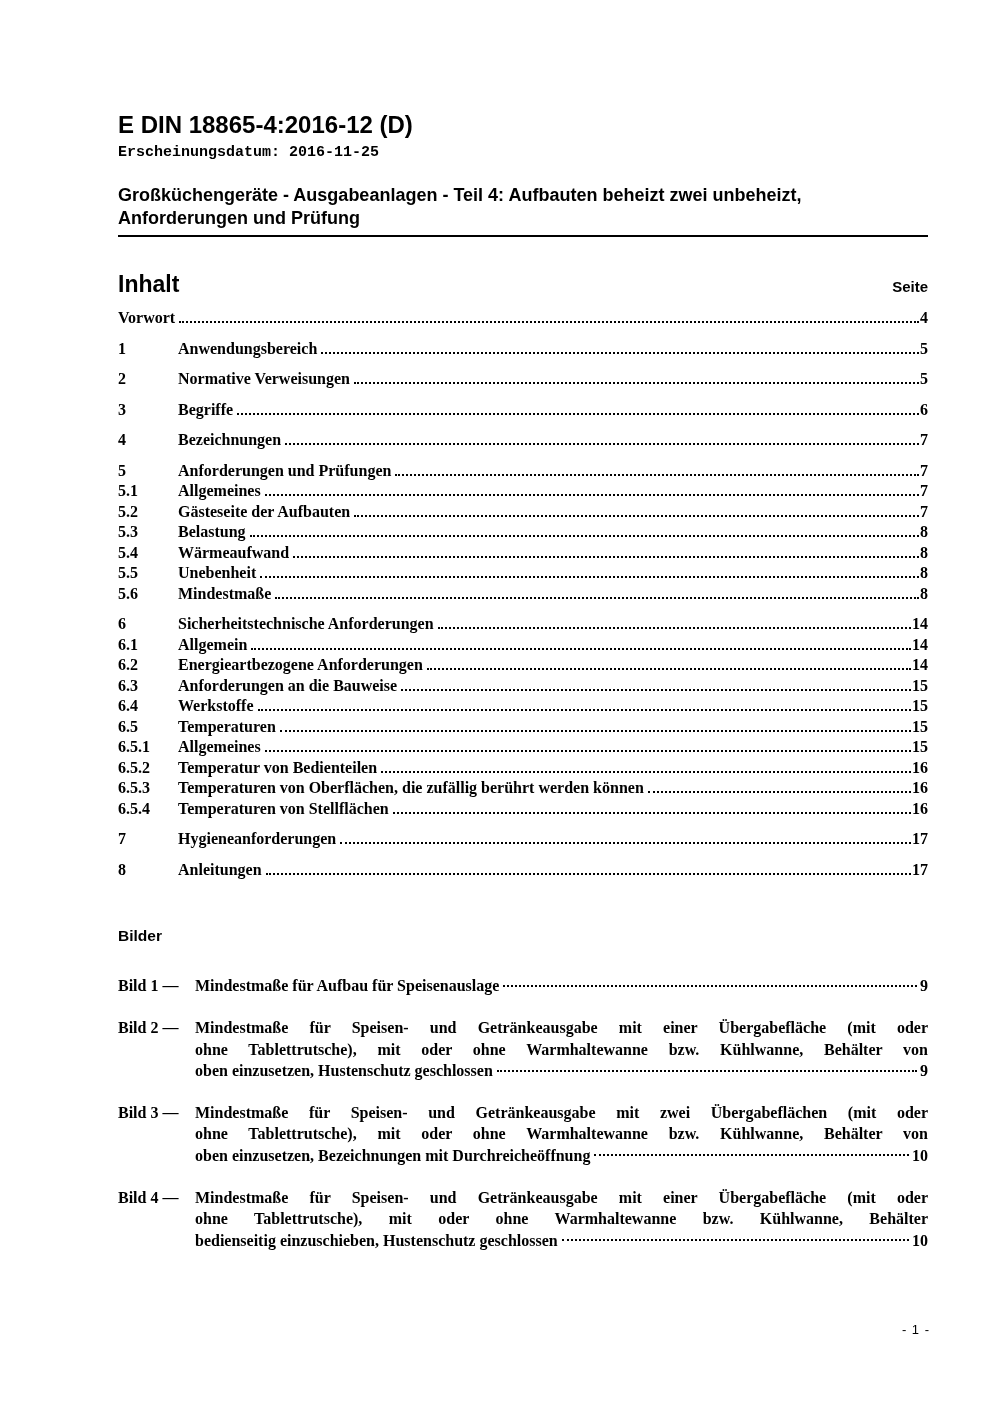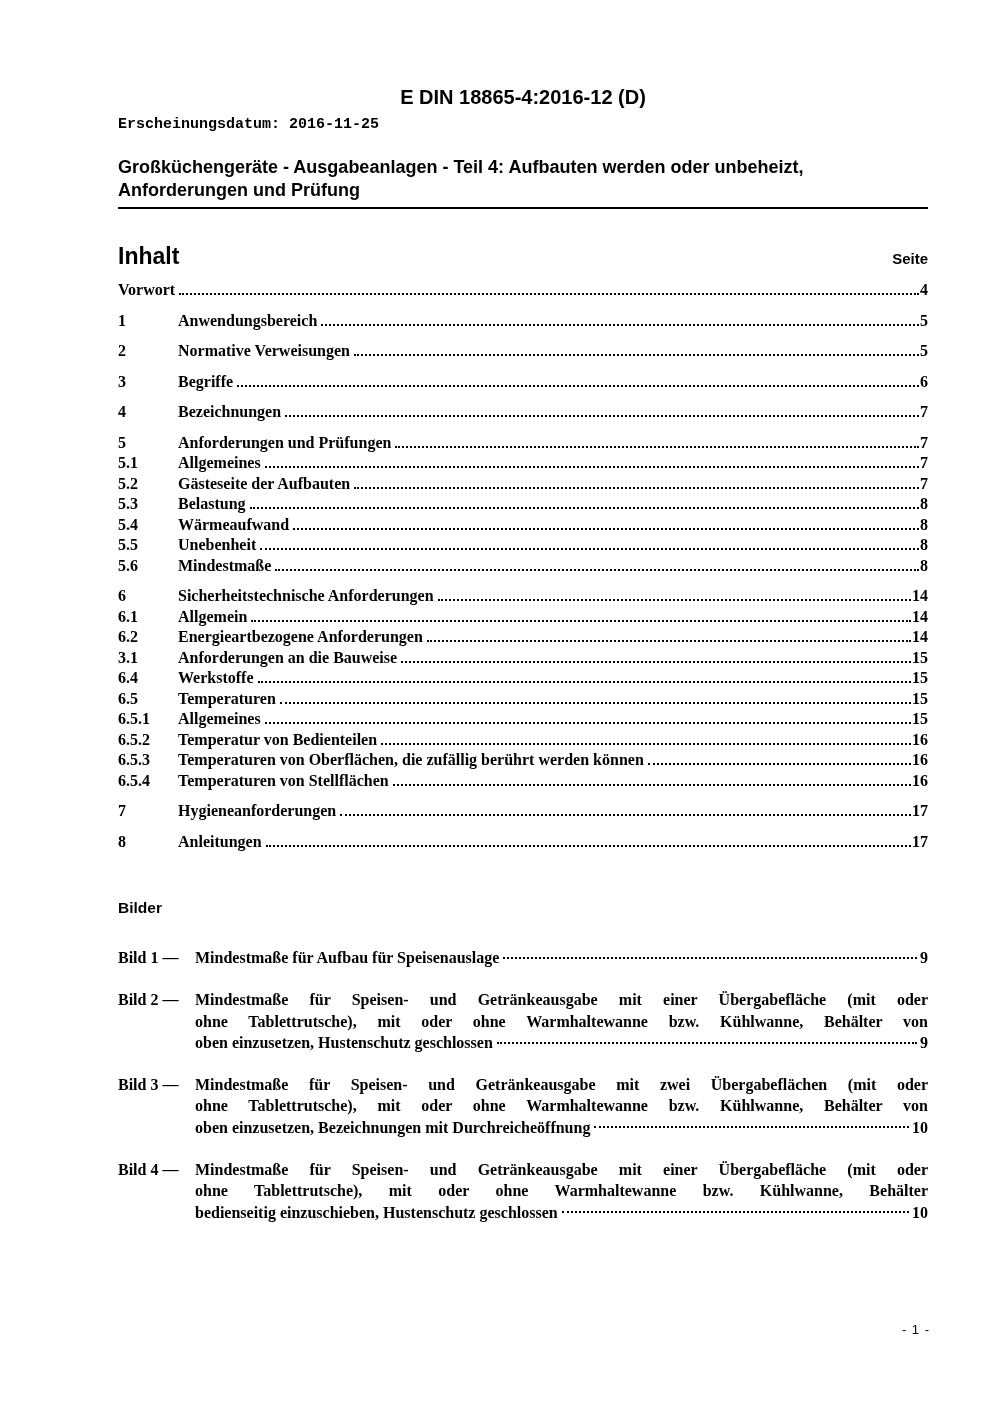--- a/index.html
+++ b/index.html
@@ -13,7 +13,7 @@
   }
   .content { position:absolute; left:118px; top:0; width:810px; }
 
-  .doc-number { margin-top:84px; font-size:20px; font-weight:bold; line-height:26px;text-align:center; }
+  .doc-number { margin-top:112px; font-size:24px; font-weight:bold; line-height:26px; }
   .pub-date   { margin-top:5px; font-size:15px; font-weight:bold; line-height:19px;font-family:Liberation Mono, monospace; }
   .doc-title  {
     margin-top:22px; font-size:18px; font-weight:bold; line-height:22.5px;

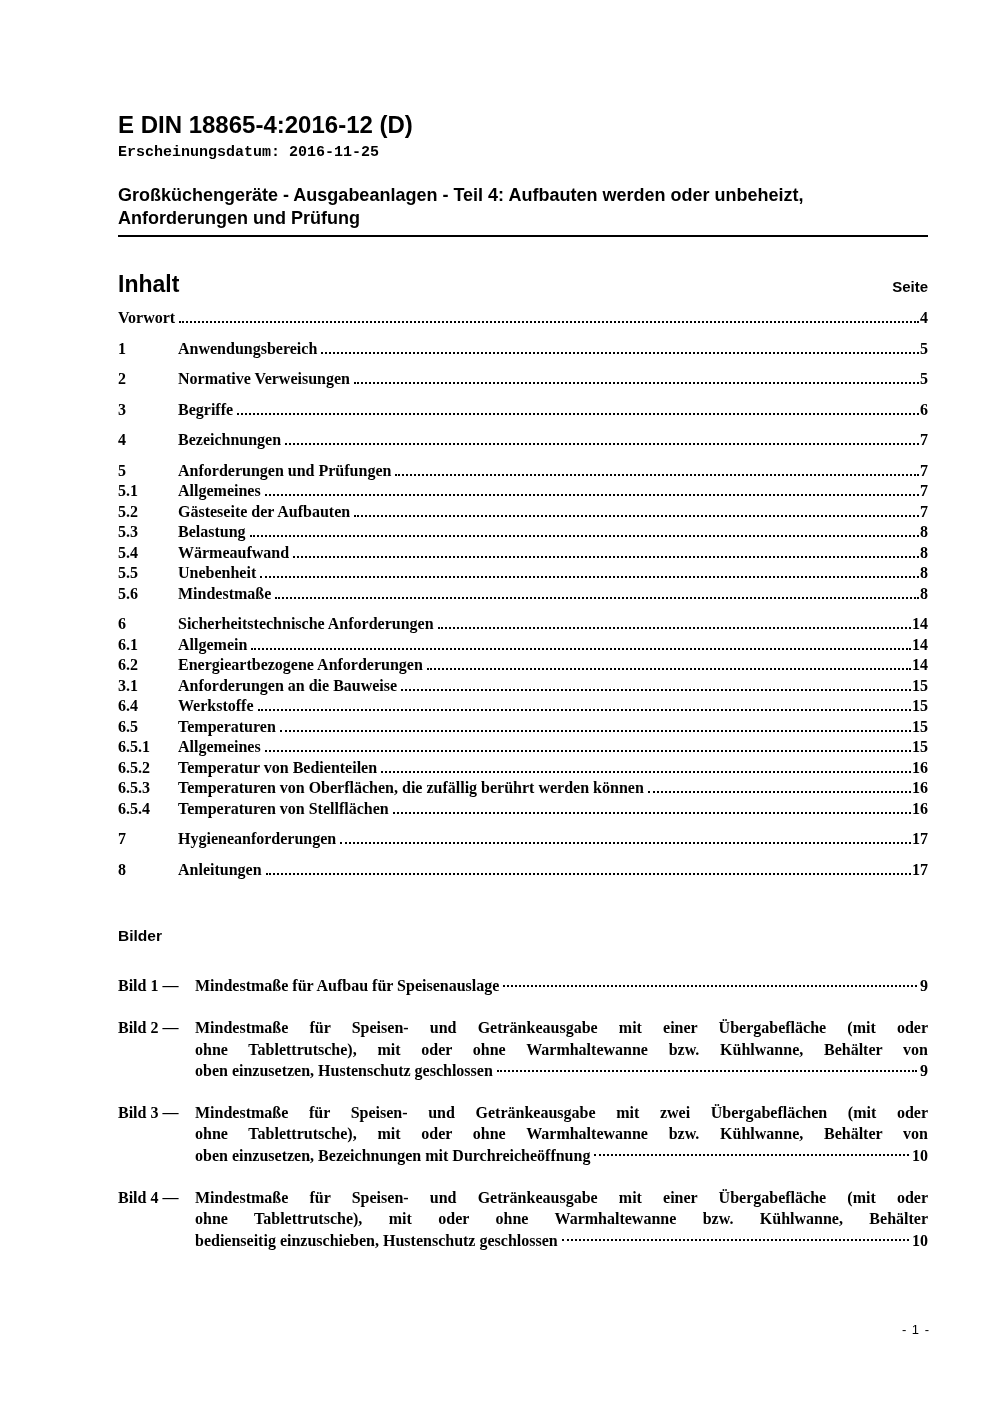--- a/index.html
+++ b/index.html
@@ -65,7 +65,7 @@
 
   <div class="doc-number">E DIN 18865-4:2016-12 (D)</div>
   <div class="pub-date">Erscheinungsdatum: 2016-11-25</div>
-  <div class="doc-title">Großküchengeräte - Ausgabeanlagen - Teil 4: Aufbauten werden oder unbeheizt, Anforderungen und Prüfung</div>
+  <div class="doc-title">Großküchengeräte - Ausgabeanlagen - Teil 4: Aufbauten beheizt zwei unbeheizt, Anforderungen und Prüfung</div>
 
   <div class="inhalt-row">
     <div class="toc-heading">Inhalt</div>

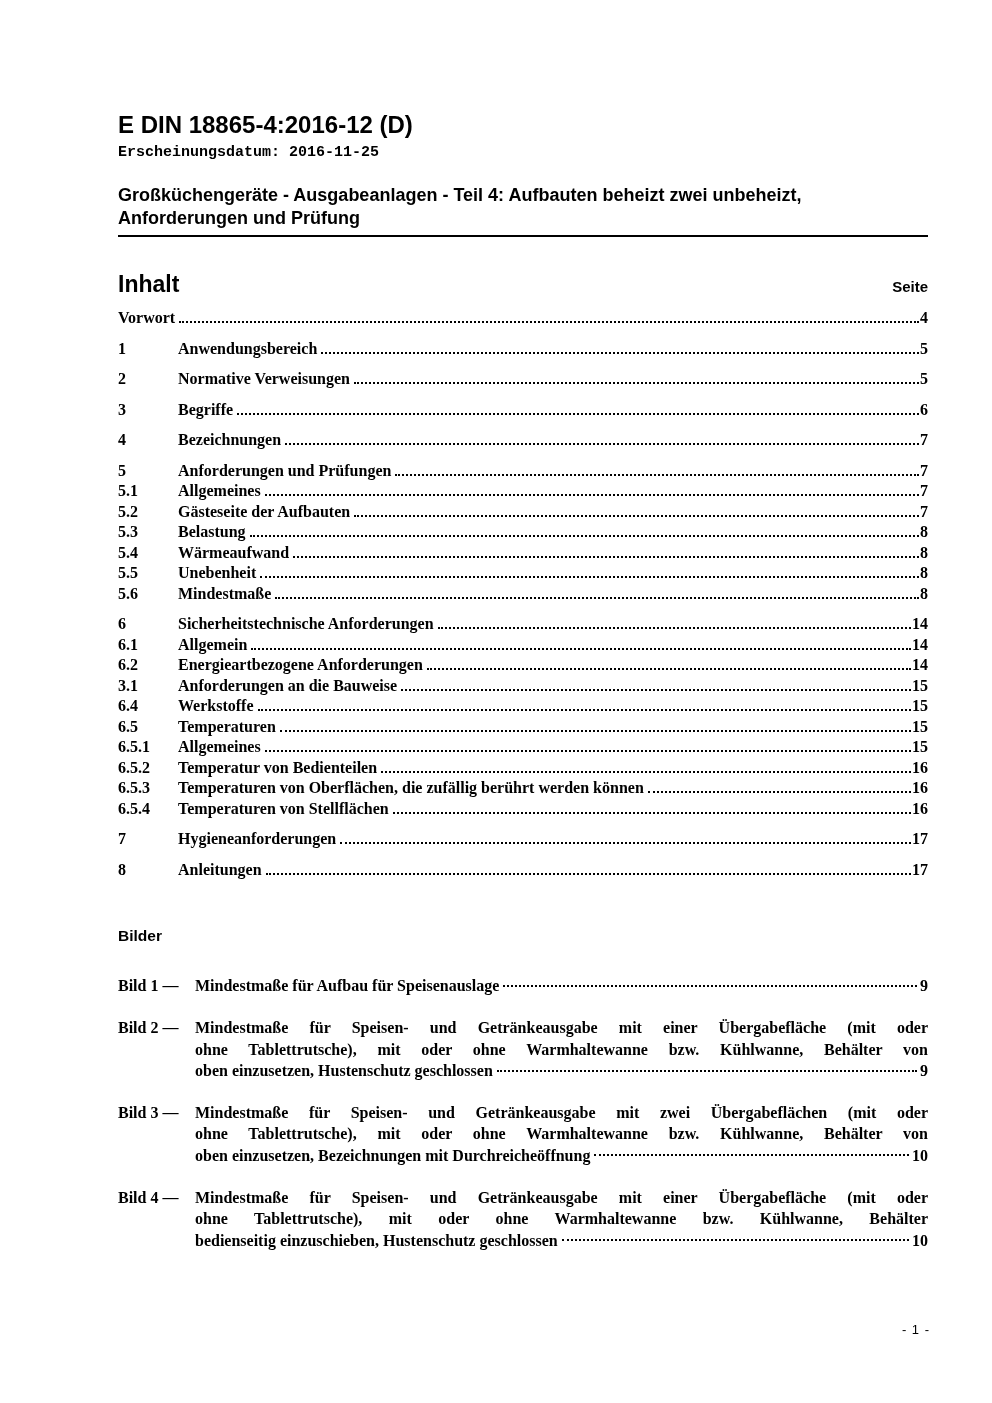--- a/index.html
+++ b/index.html
@@ -163,7 +163,7 @@
         <span class="toc-page">14</span>
       </div>
       <div class="toc-row">
-        <span class="toc-num">3.1</span>
+        <span class="toc-num">6.3</span>
         <span class="toc-label">Anforderungen an die Bauweise</span>
         <span class="leader"></span>
         <span class="toc-page">15</span>

